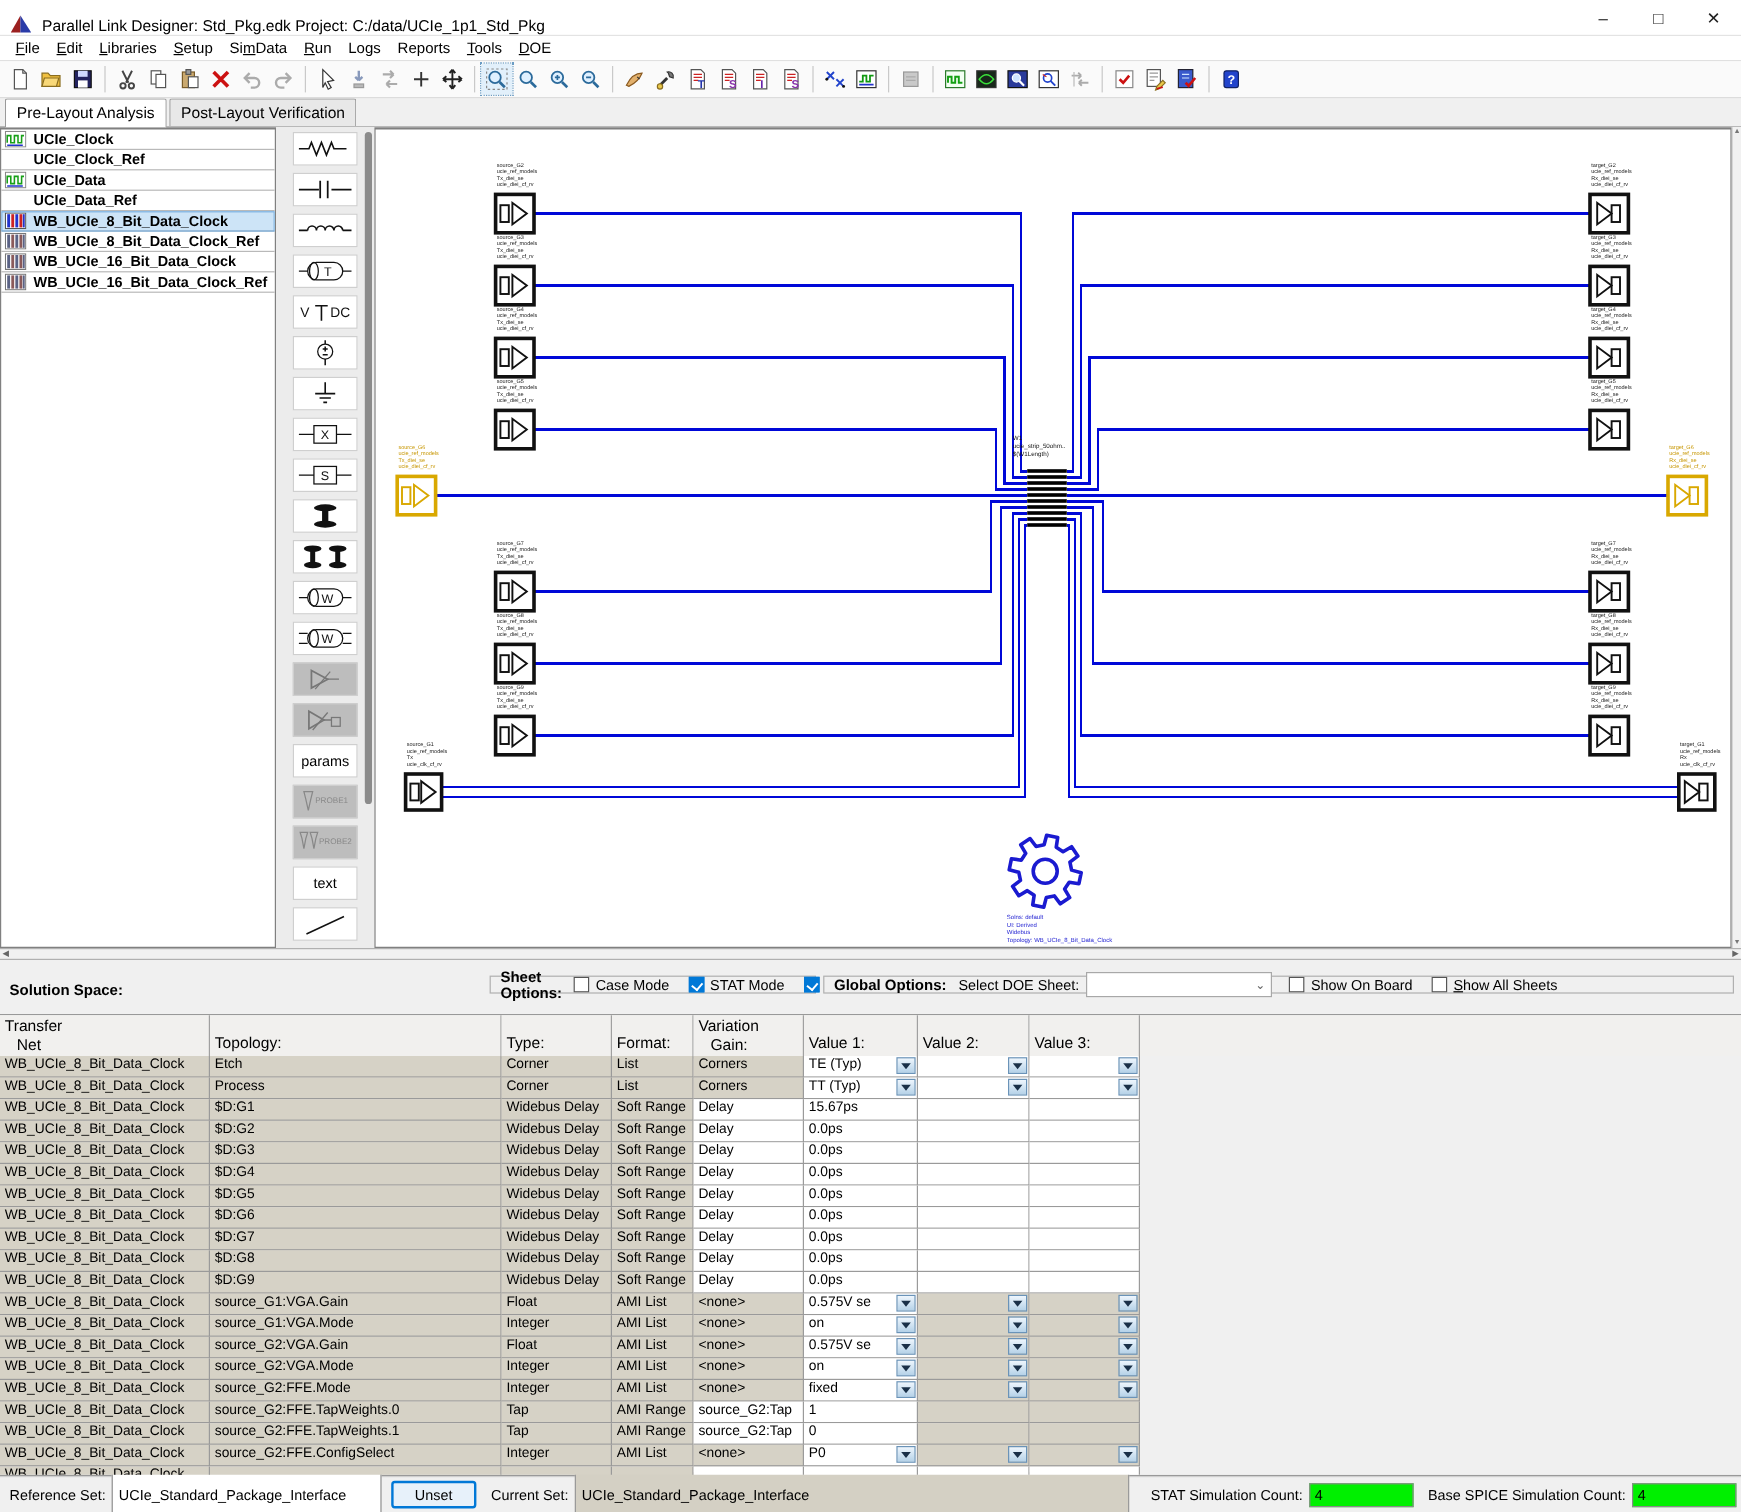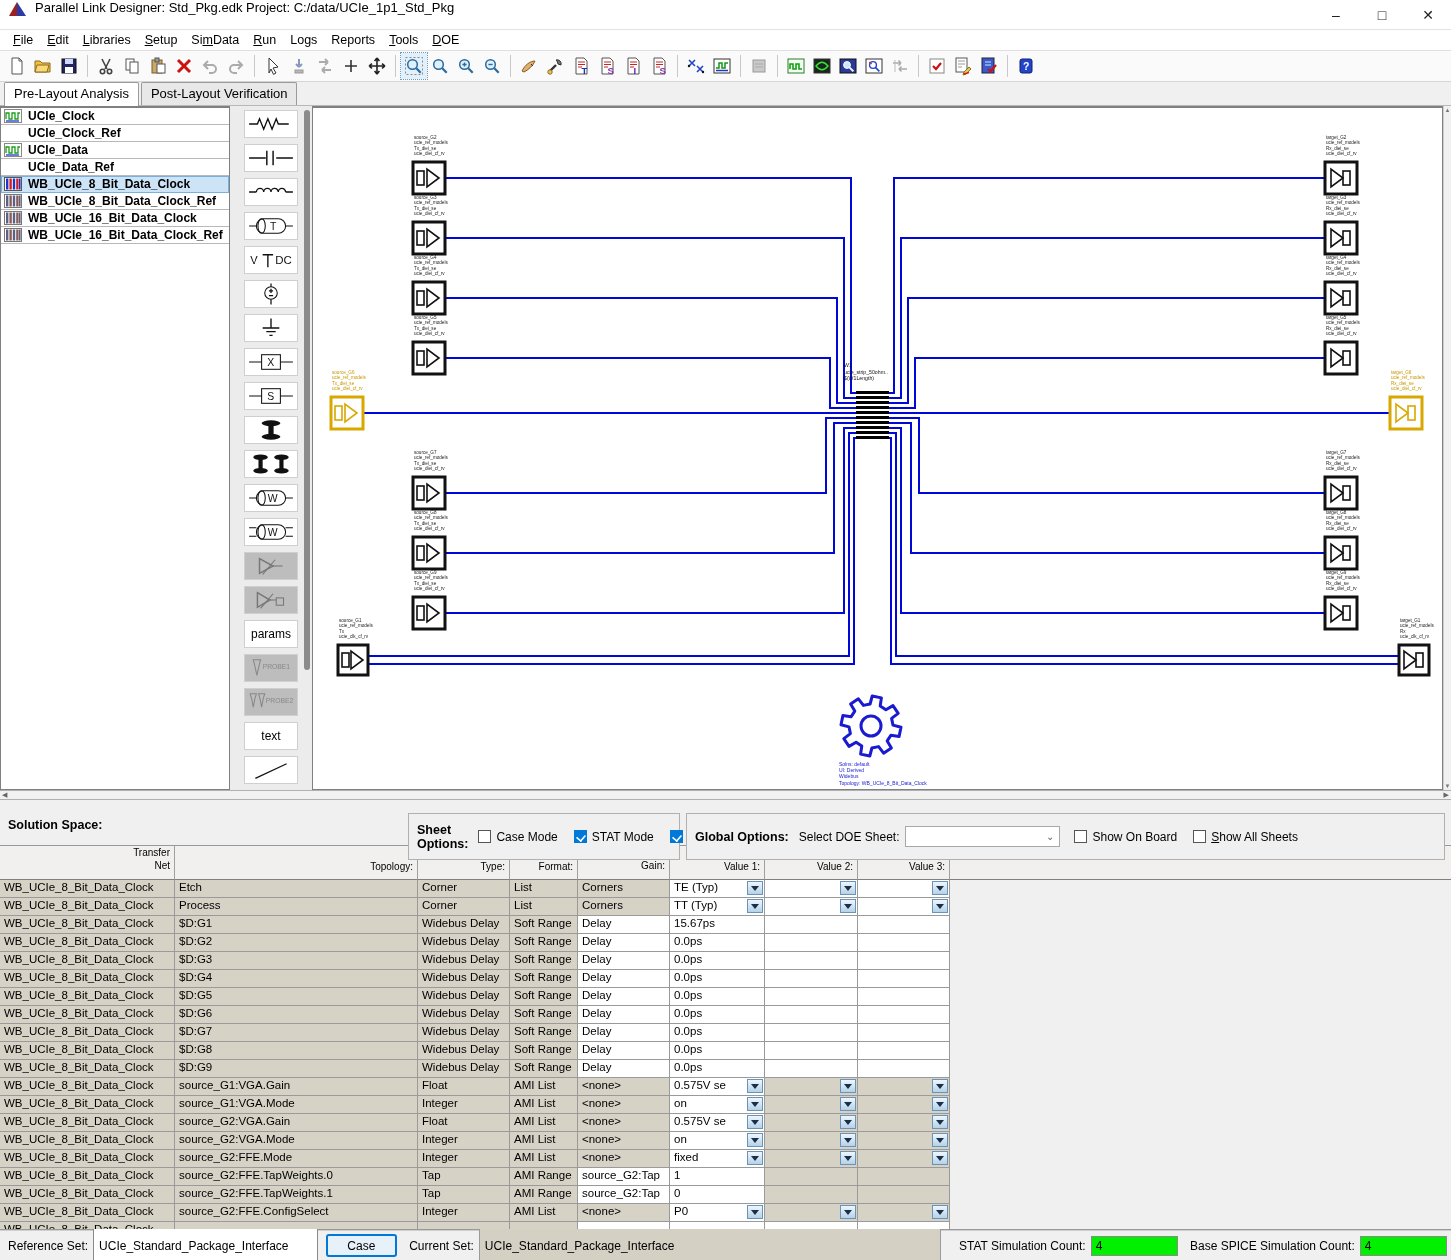--- a/index.html
+++ b/index.html
@@ -7,7 +7,7 @@
   body { font-family:"Liberation Sans", sans-serif; font-size:12px; background:#f0f0f0; color:#000; }
 
   
-  .titlebar { height:30px; background:#fff; display:flex; align-items:flex-start; padding-left:8px; border-bottom:1px solid #e3e3e3; }
+  .titlebar { height:30px; background:#fff; display:flex; align-items:flex-end; padding-left:8px; border-bottom:1px solid #e3e3e3; }
   .titlebar .logo { width:20px; height:18px; margin-right:7px; }
   .titlebar .title { font-size:13px; }
   .winbtns { margin-left:auto; display:flex; }

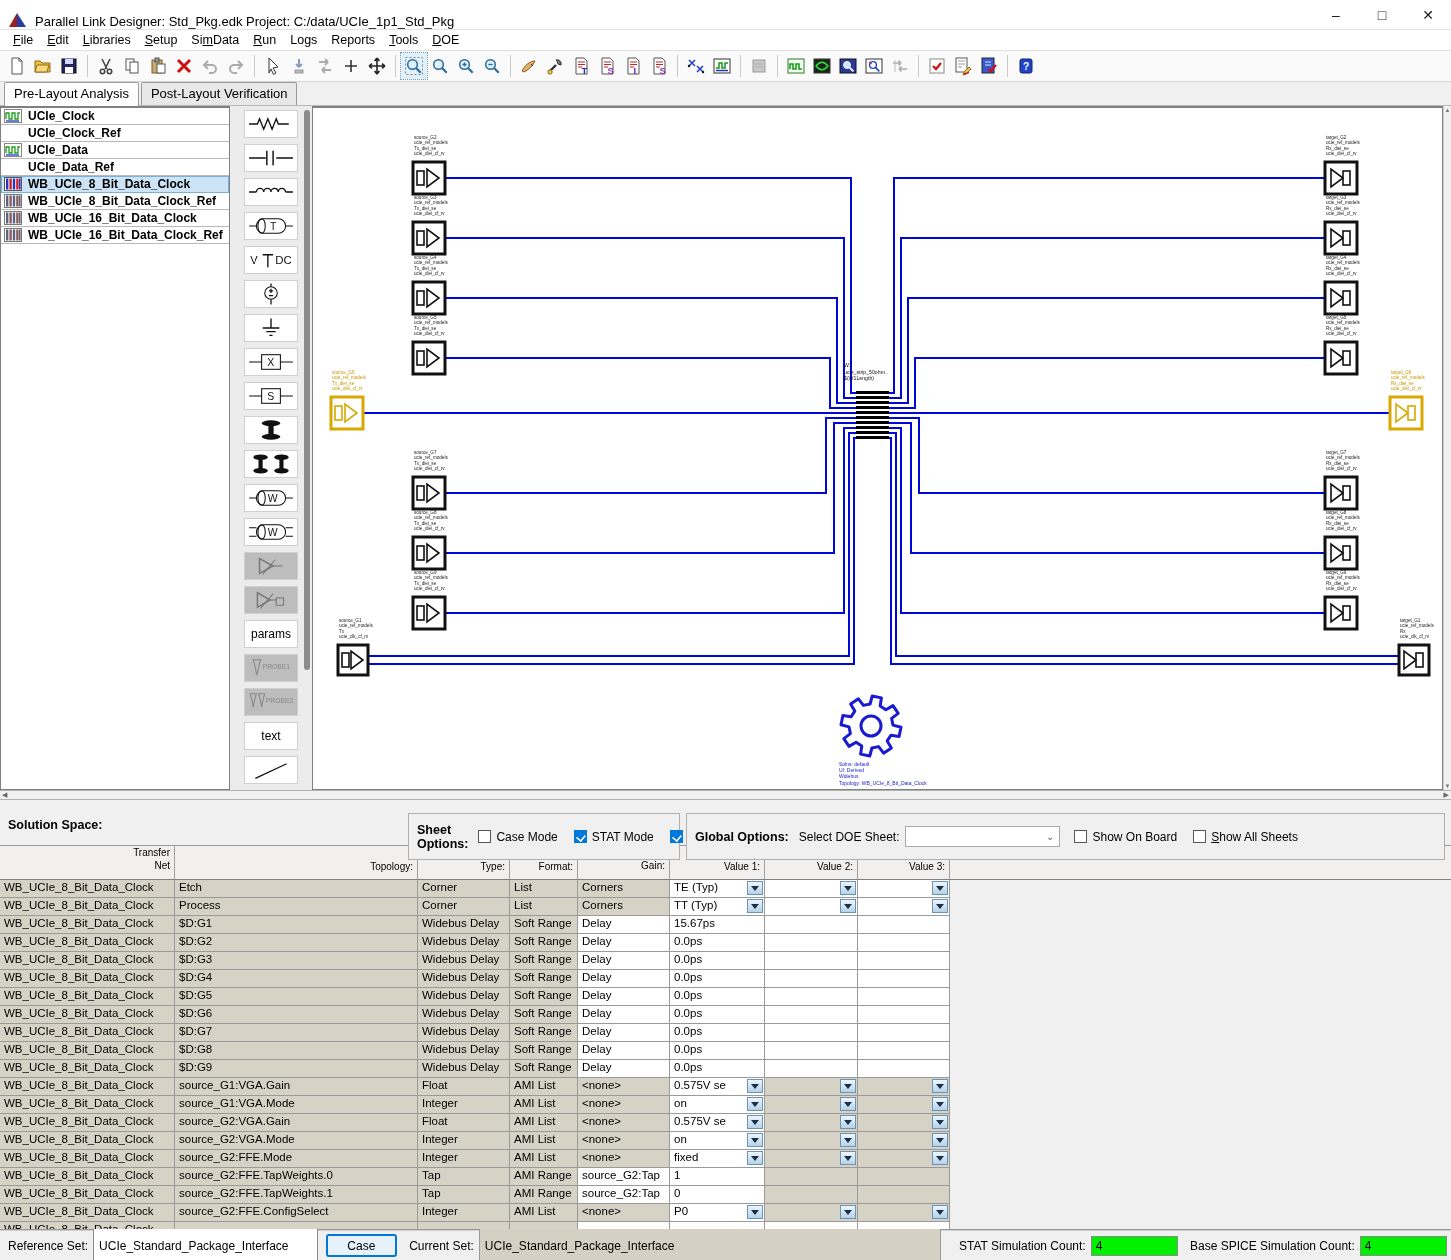--- a/index.html
+++ b/index.html
@@ -52,7 +52,7 @@
   
   .solspace { height:45px; position:relative; background:#f0f0f0;padding-left:48px; }
   .solspace .sstitle { position:absolute; left:8px; top:18px; font-weight:bold; font-size:12.5px; }
-  .optbox { position:absolute; top:13px; height:47px; border:1px solid #b0b0b0; display:flex; align-items:center; padding:0 8px; background:#f0f0f0; }
+  .optbox { position:absolute; top:13px; height:15px; border:1px solid #b0b0b0; display:flex; align-items:center; padding:0 8px; background:#f0f0f0; }
   .optbox .boxlabel { font-weight:bold; margin-right:10px; font-size:12.5px; }
   .chk { display:flex; align-items:center; margin-right:16px; font-size:12px; white-space:nowrap; }
   .chk .box { width:13px; height:13px; border:1px solid #555; background:#fff; margin-right:5px; position:relative; flex:none; }

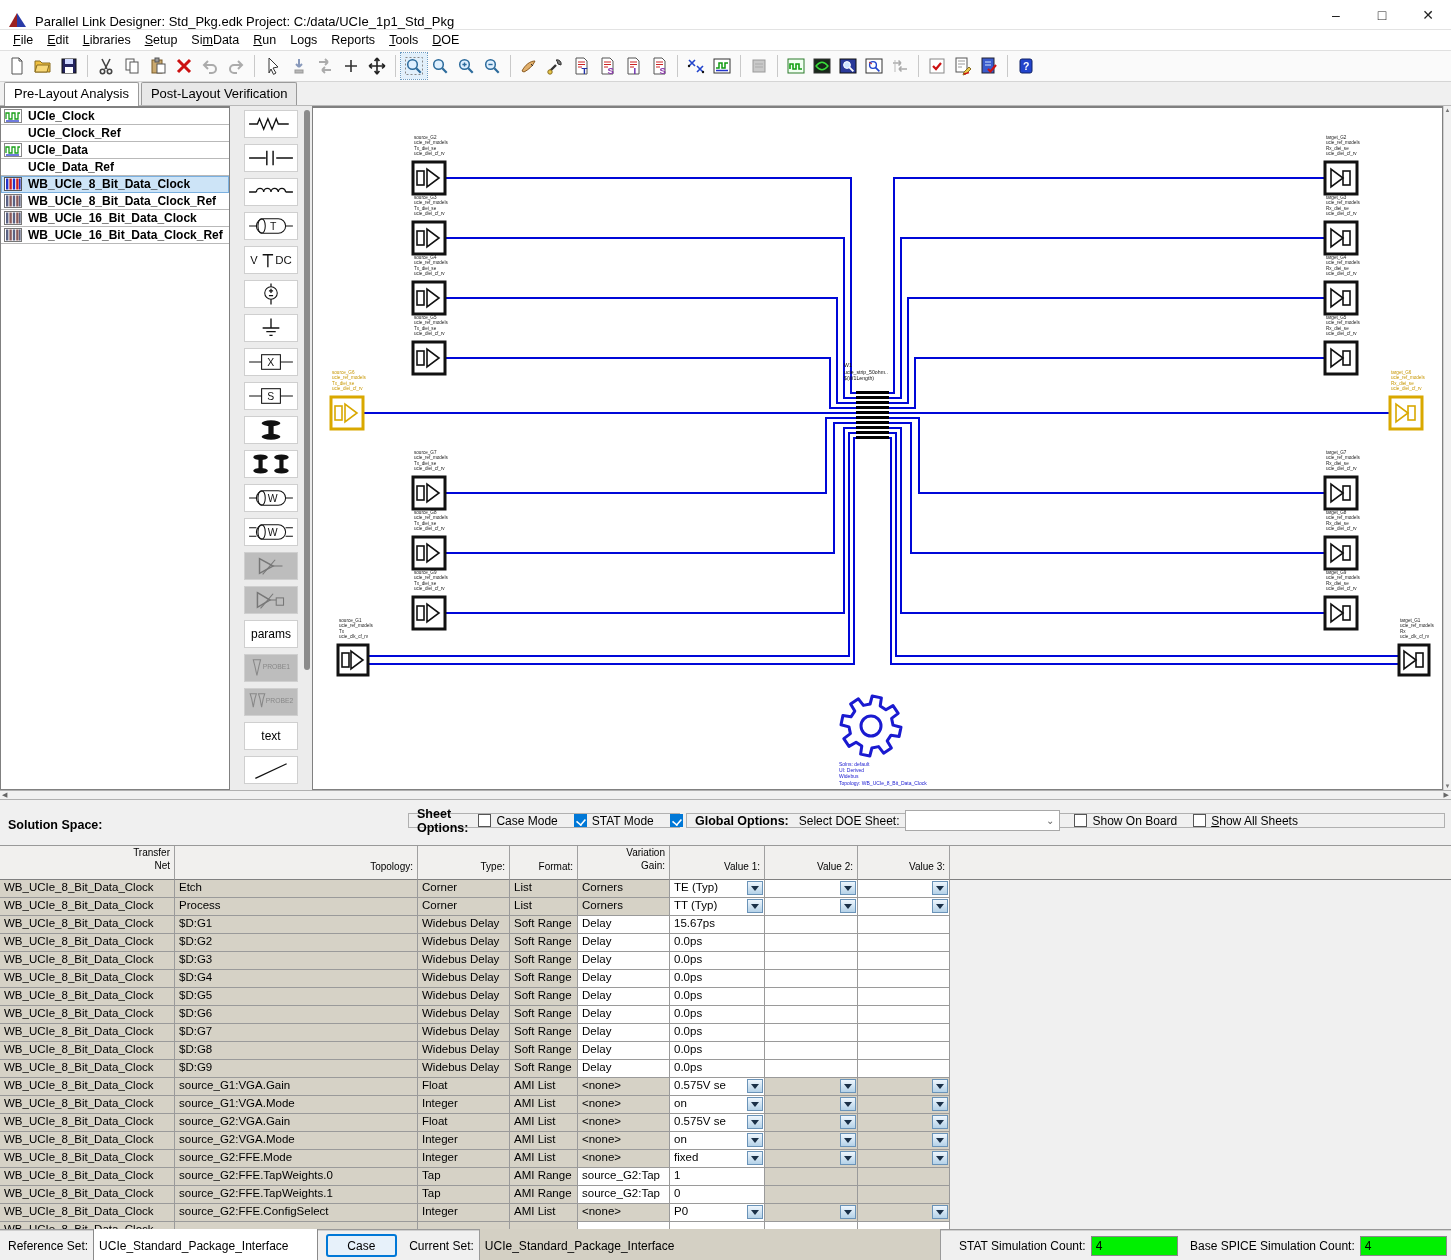--- a/index.html
+++ b/index.html
@@ -65,7 +65,7 @@
   .gridwrap { background:#f0f0f0; }
   .trow { display:grid; grid-template-columns:175px 243px 92px 68px 92px 95px 93px 92px 1fr; }
   .thead { height:35px; border-top:1px solid #999; }
-  .thead .hc { background:#f1f0ee; border-right:1px solid #a0a0a0; border-bottom:1px solid #808080; padding:1px 4px; font-size:10px; line-height:1.25;text-align:right; }
+  .thead .hc { background:#f1f0ee; border-right:1px solid #a0a0a0; border-bottom:1px solid #808080; padding:1px 4px; font-size:13px; line-height:1.25; }
   .thead .hc .ind { padding-left:10px; }
   .drow { height:18px; }
   .dc { border-right:1px solid #9a9a9a; border-bottom:1px solid #9a9a9a; font-size:11.5px; padding:1px 4px 0; white-space:nowrap; overflow:hidden; position:relative; }

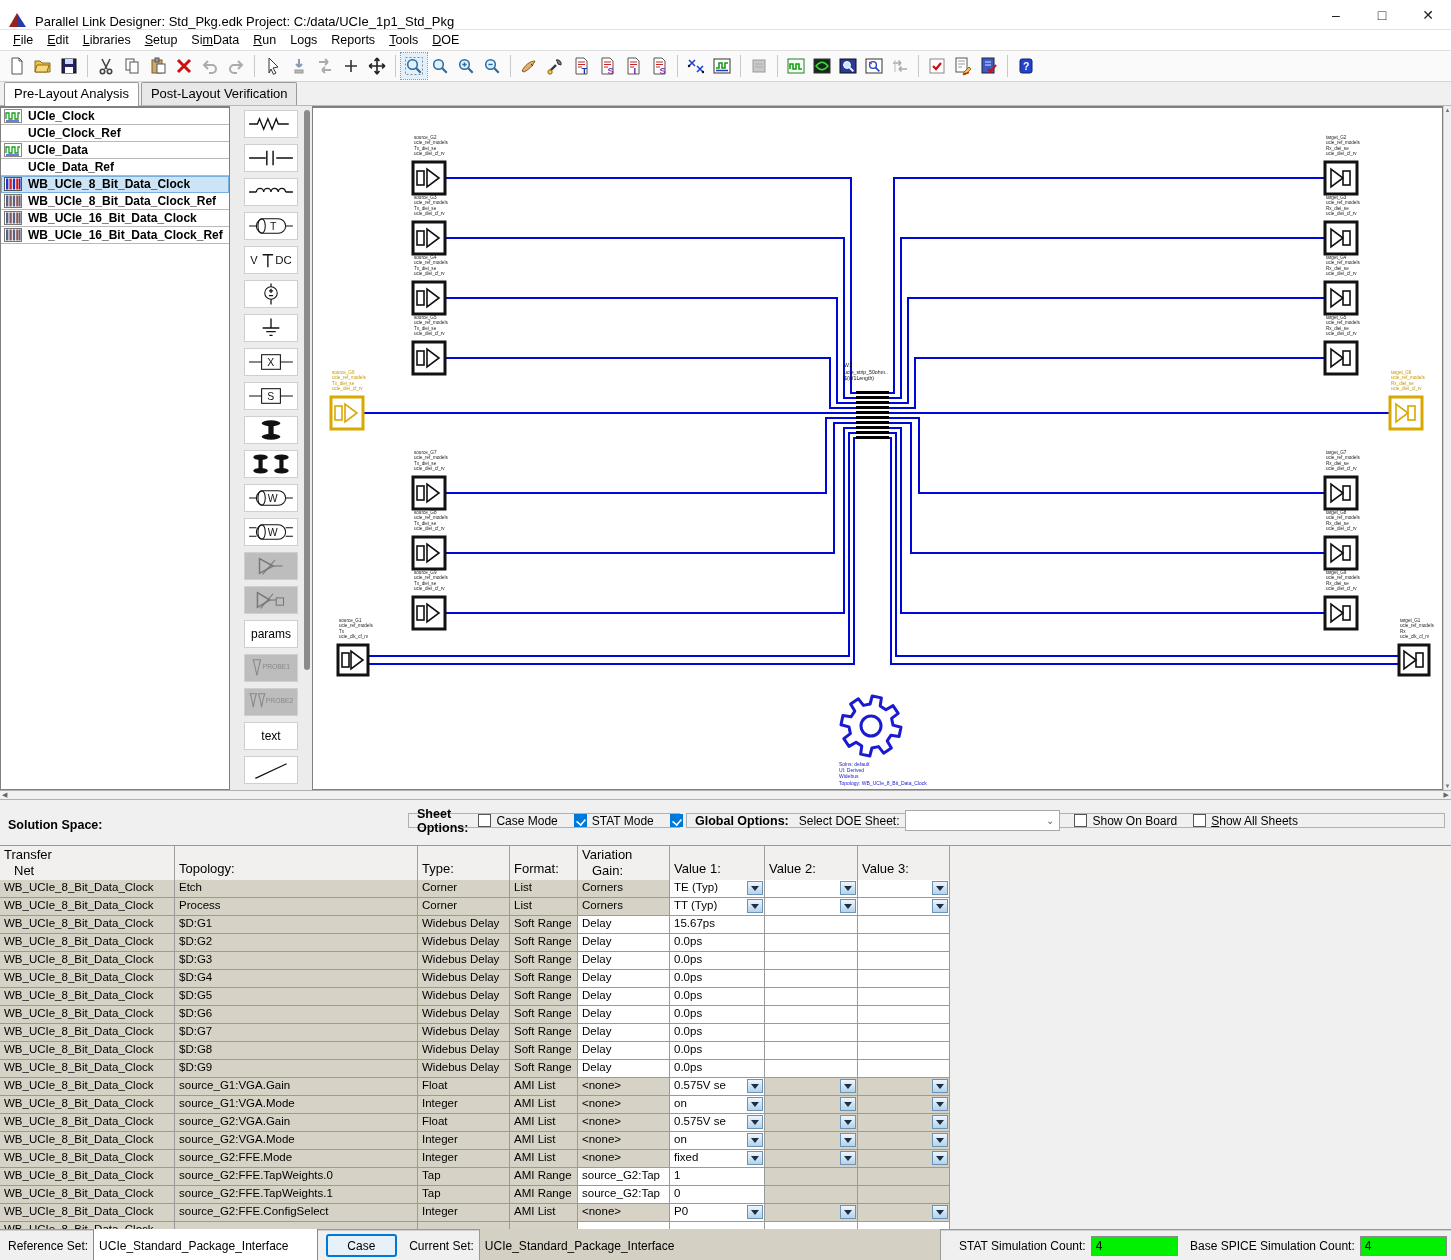--- a/index.html
+++ b/index.html
@@ -1104,7 +1104,7 @@
 <div class="statusbar">
   <span class="lbl">Reference Set:</span>
   <span class="field ref">UCIe_Standard_Package_Interface</span>
-  <span class="unset">Case</span>
+  <span class="unset">Unset</span>
   <span class="lbl">Current Set:</span>
   <span class="field cur">UCIe_Standard_Package_Interface</span>
   <span class="lbl" style="margin-left:18px;">STAT Simulation Count:</span>

